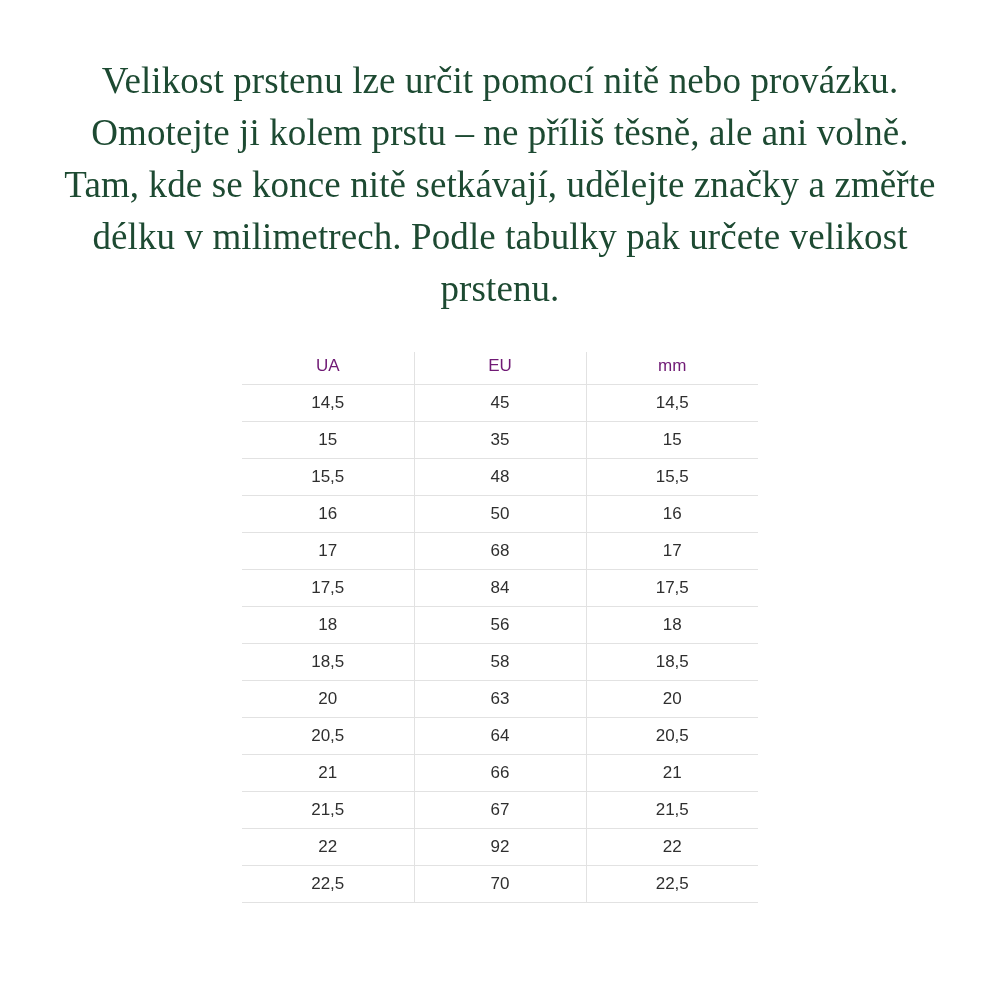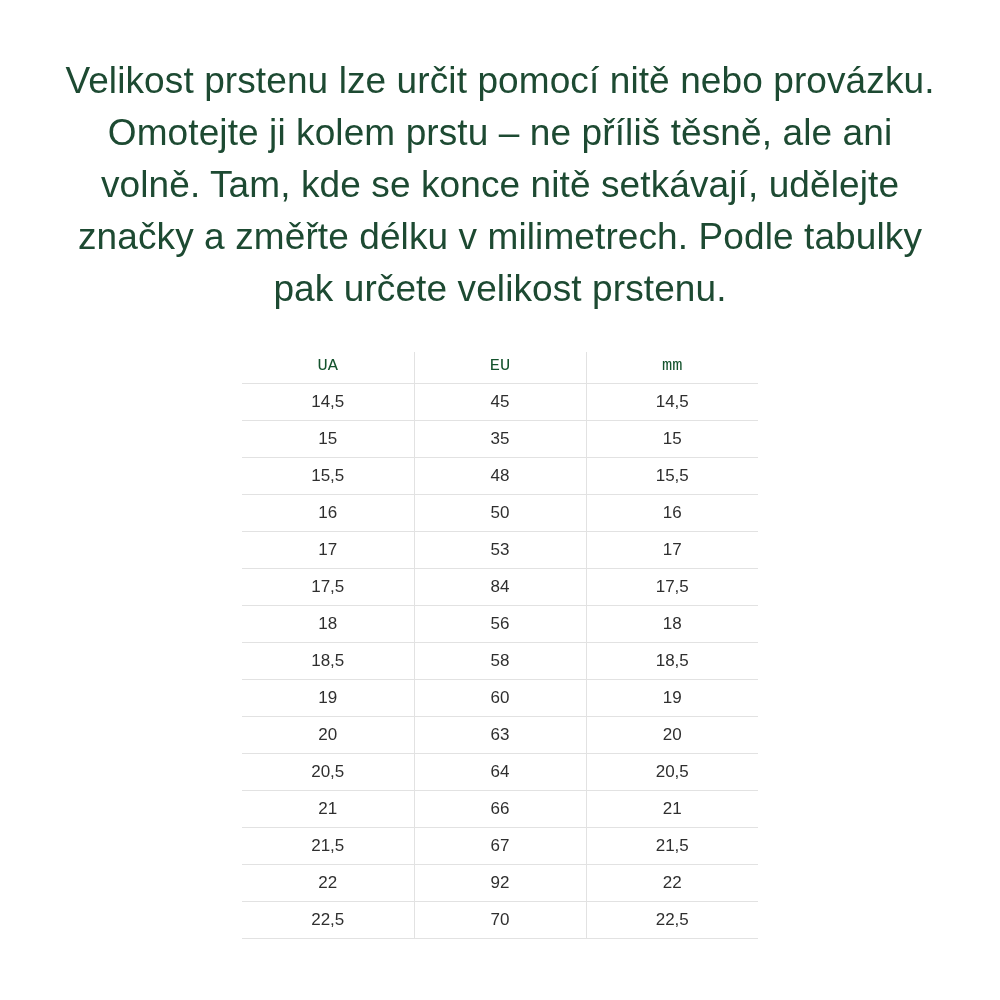--- a/index.html
+++ b/index.html
@@ -21,7 +21,7 @@
     box-sizing: border-box;
   }
   .intro {
-    font-family: Liberation Sans, sans-serif;
+    font-family: Liberation Serif, serif;
     color: #1d4a32;
     font-size: 37px;
     line-height: 52px;

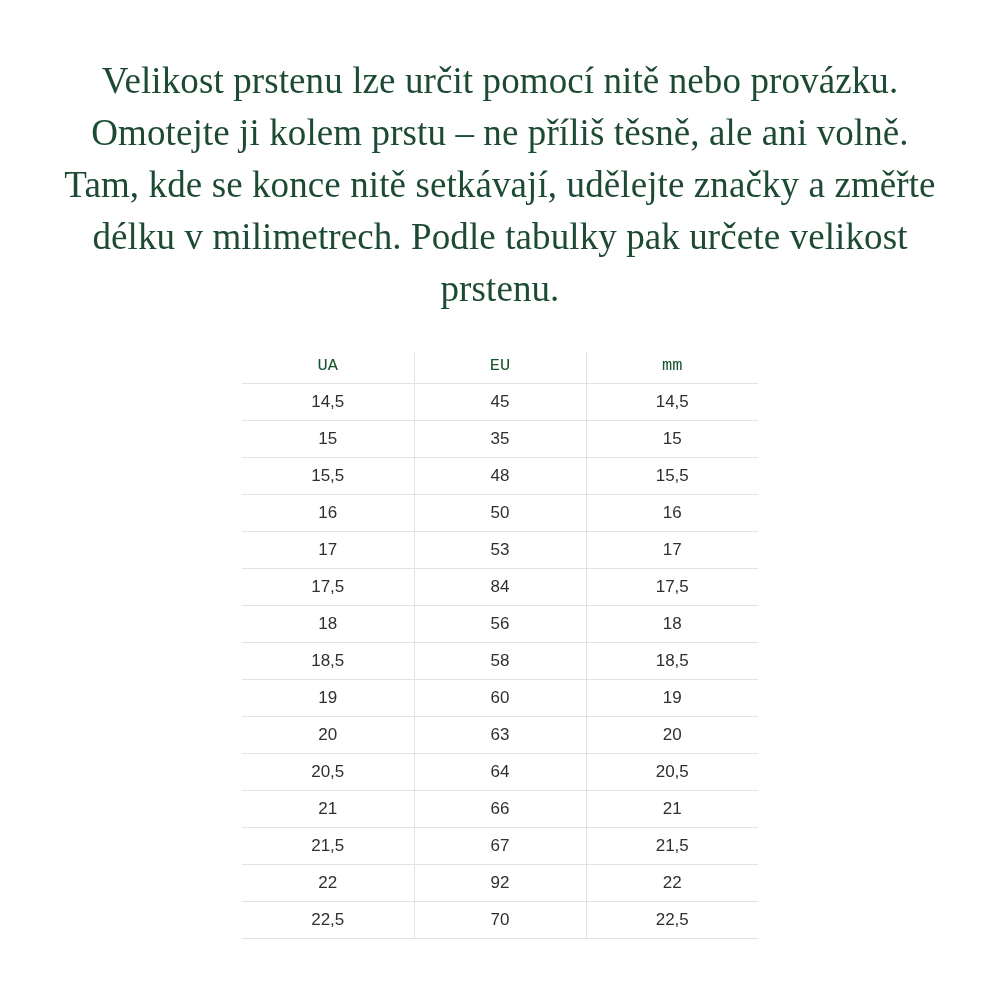--- a/index.html
+++ b/index.html
@@ -55,10 +55,9 @@
     border-right: none;
   }
   table.size-table thead th {
-    color: #14532d;
+    color: #701a75;
     font-size: 17px;
     padding-top: 4px;
-    font-family: Liberation Mono, monospace;
   }
   table.size-table col.c1 { width: 172px; }
   table.size-table col.c2 { width: 172px; }

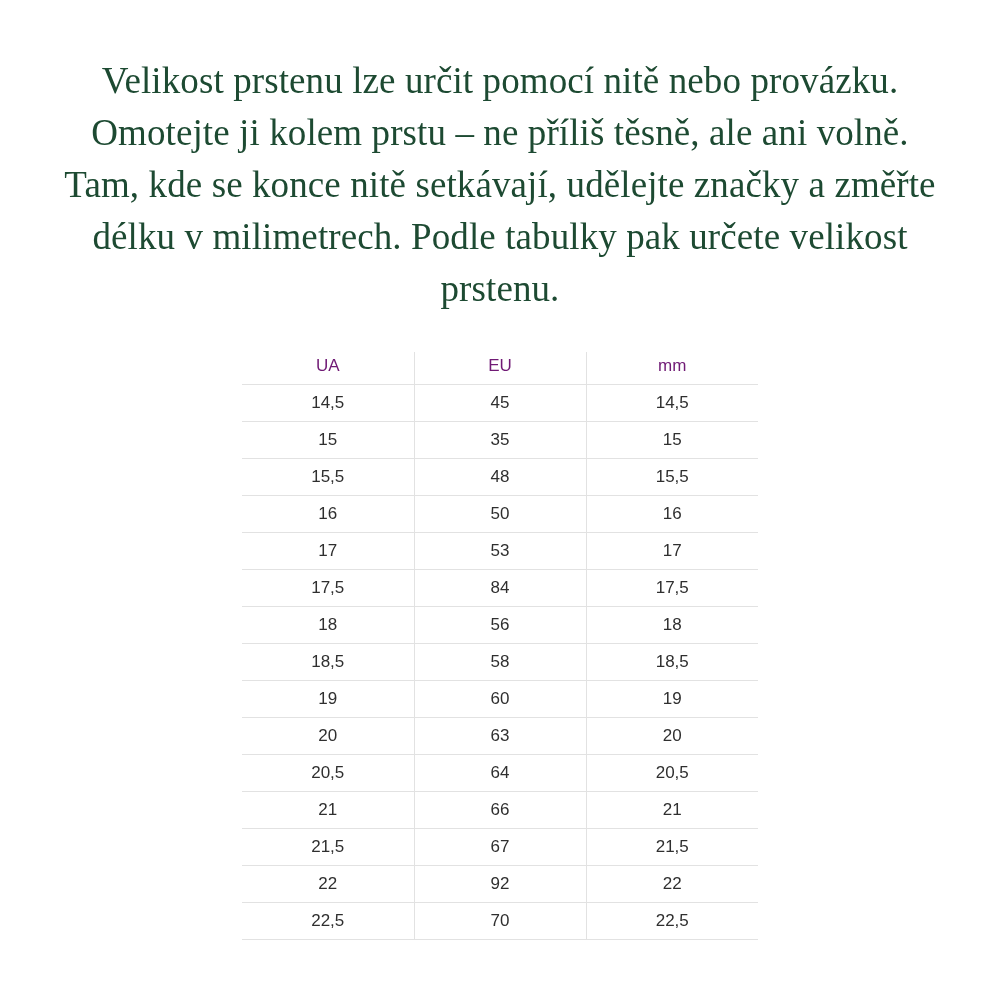--- a/index.html
+++ b/index.html
@@ -107,7 +107,7 @@
         </tr>
         <tr>
           <td>17</td>
-          <td>53</td>
+          <td>68</td>
           <td>17</td>
         </tr>
         <tr>

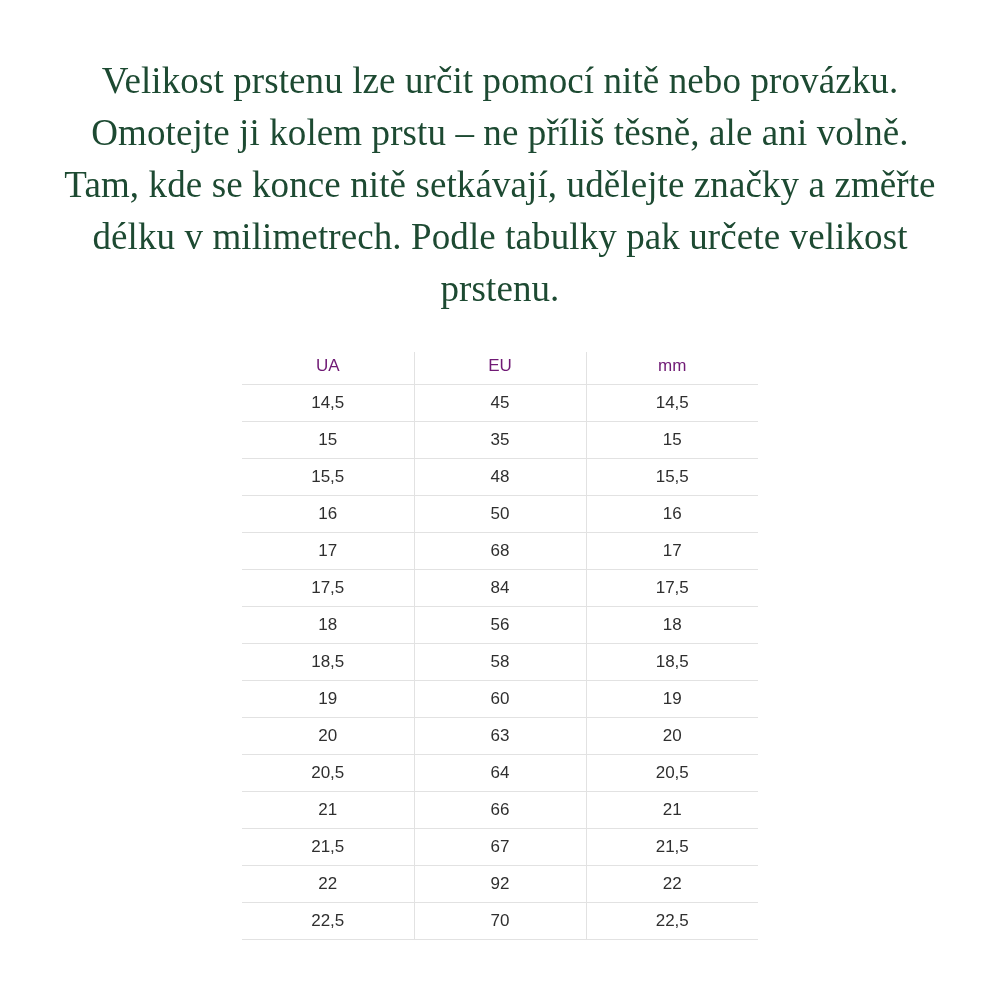--- a/index.html
+++ b/index.html
@@ -126,11 +126,6 @@
           <td>18,5</td>
         </tr>
         <tr>
-          <td>19</td>
-          <td>60</td>
-          <td>19</td>
-        </tr>
-        <tr>
           <td>20</td>
           <td>63</td>
           <td>20</td>

